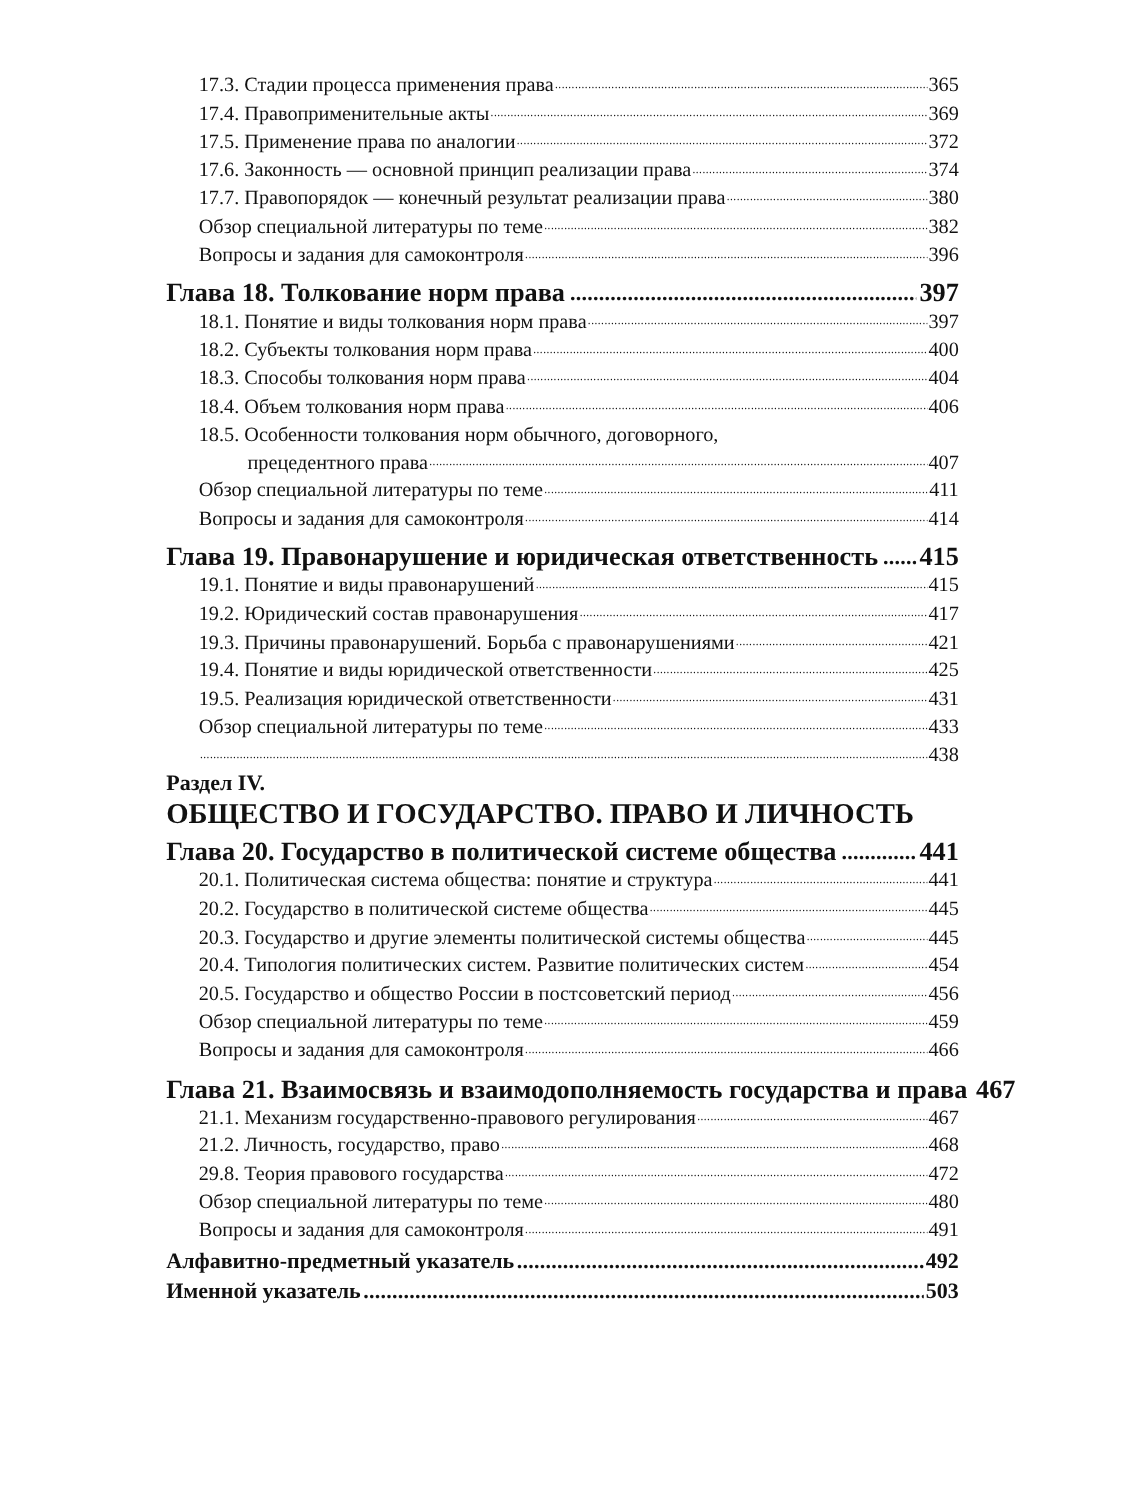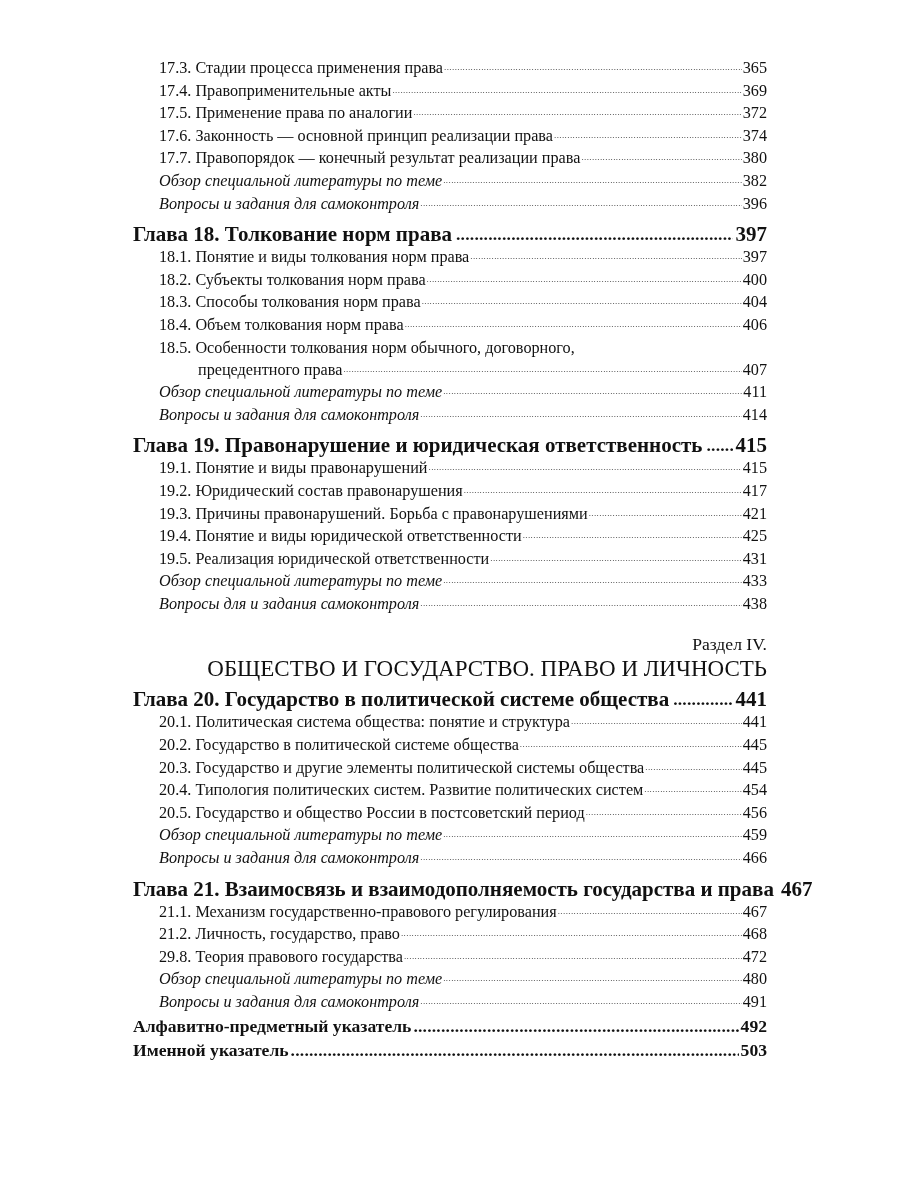--- a/index.html
+++ b/index.html
@@ -44,7 +44,7 @@
       content: "..........................................................................................................................................................................................................................................................................";
     }
     .row .page-num { flex: 0 0 auto; }
-    .row.italic .title { font-style: italic; }
+    .row.italic .title { }
     .row.chapter {
       font-weight: bold;
       font-size: 21px;

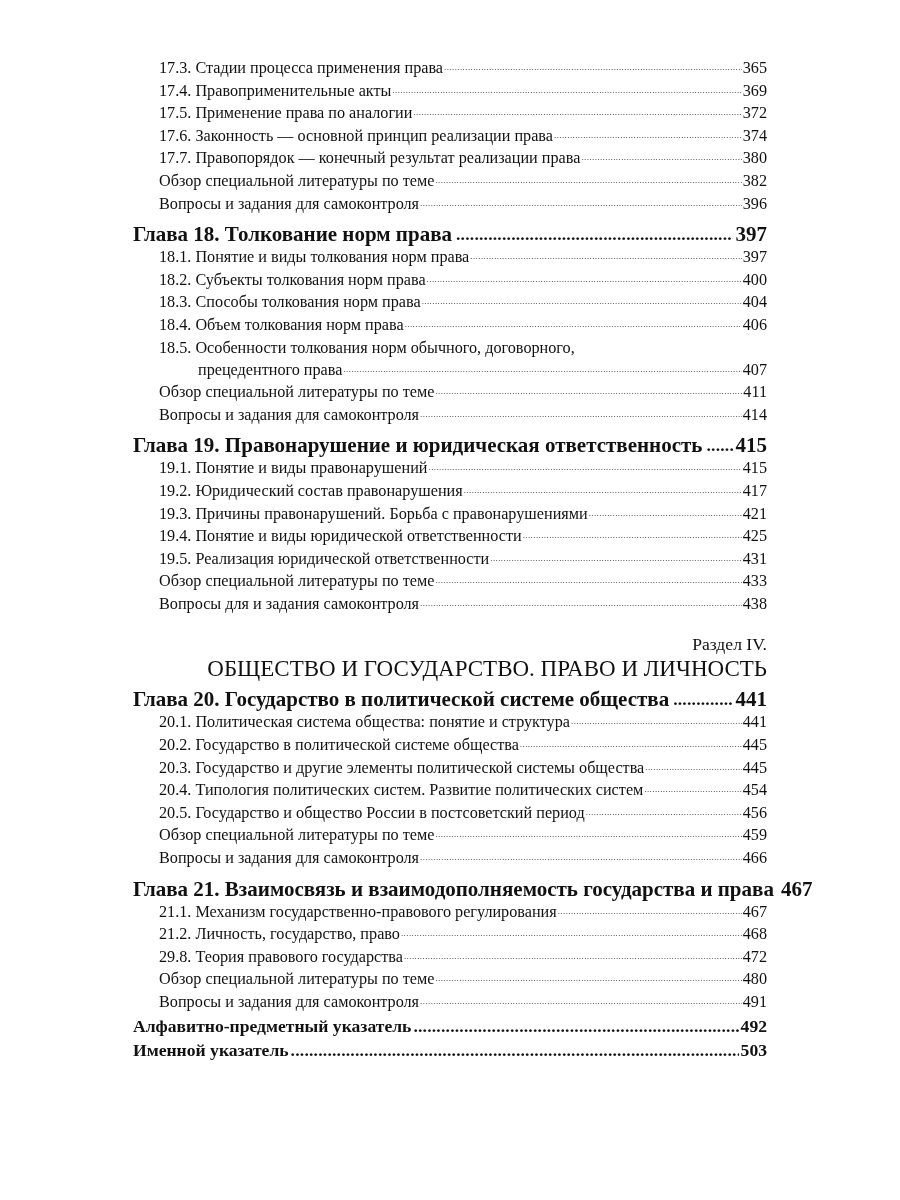--- a/index.html
+++ b/index.html
@@ -205,7 +205,6 @@
     <span class="page-num">433</span>
   </div>
   <div class="row sub italic">
-    <span class="title">Вопросы для и задания самоконтроля</span>
     <span class="dots"></span>
     <span class="page-num">438</span>
   </div>

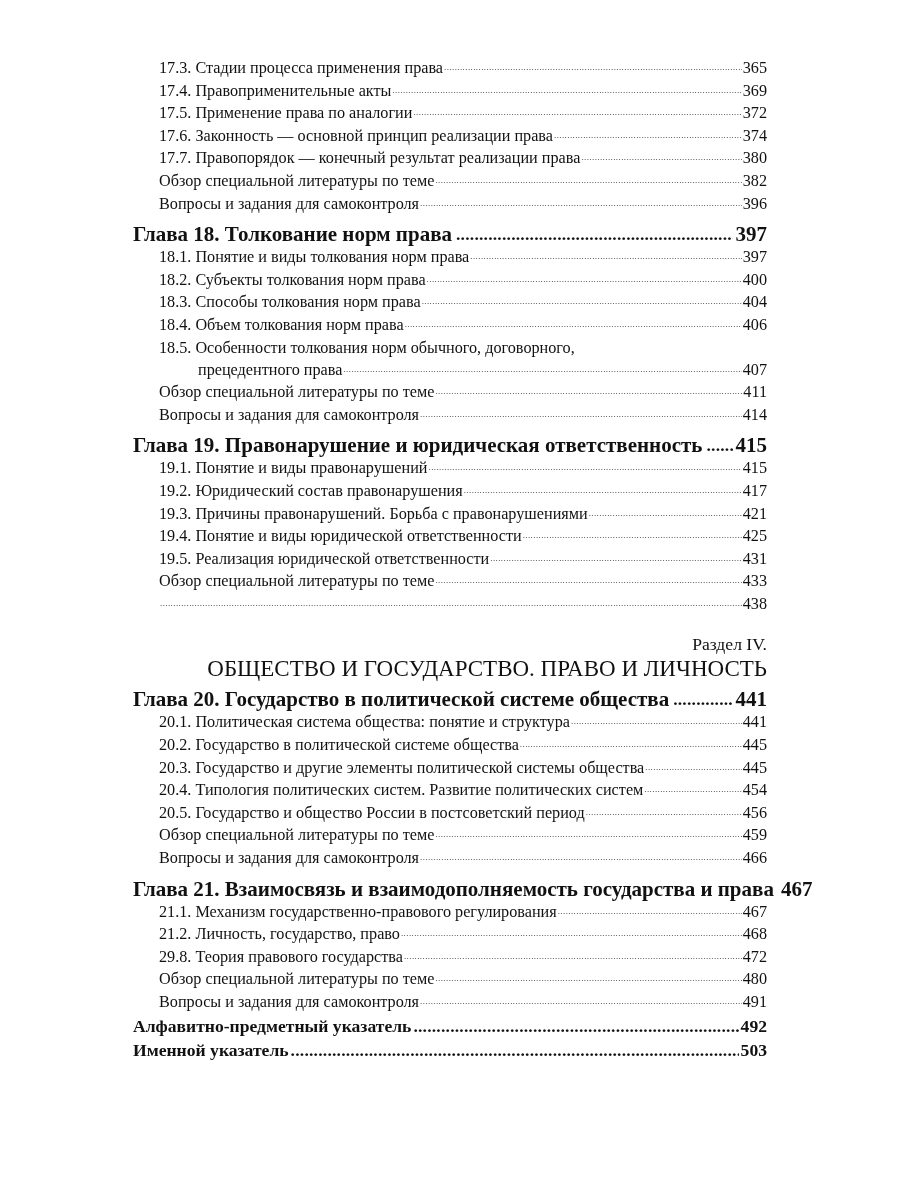--- a/index.html
+++ b/index.html
@@ -71,9 +71,8 @@
     .row.wrap-first { line-height: 22px; }
     .row.wrap-second { padding-left: 65px; }
     .section-head {
-      text-align: right;
-      font-weight: normal;
-      margin-top: 18px;
+      text-align: left;
+      font-weight: bold;
     }
     .section-head .sec-label {
       font-size: 17.6px;

